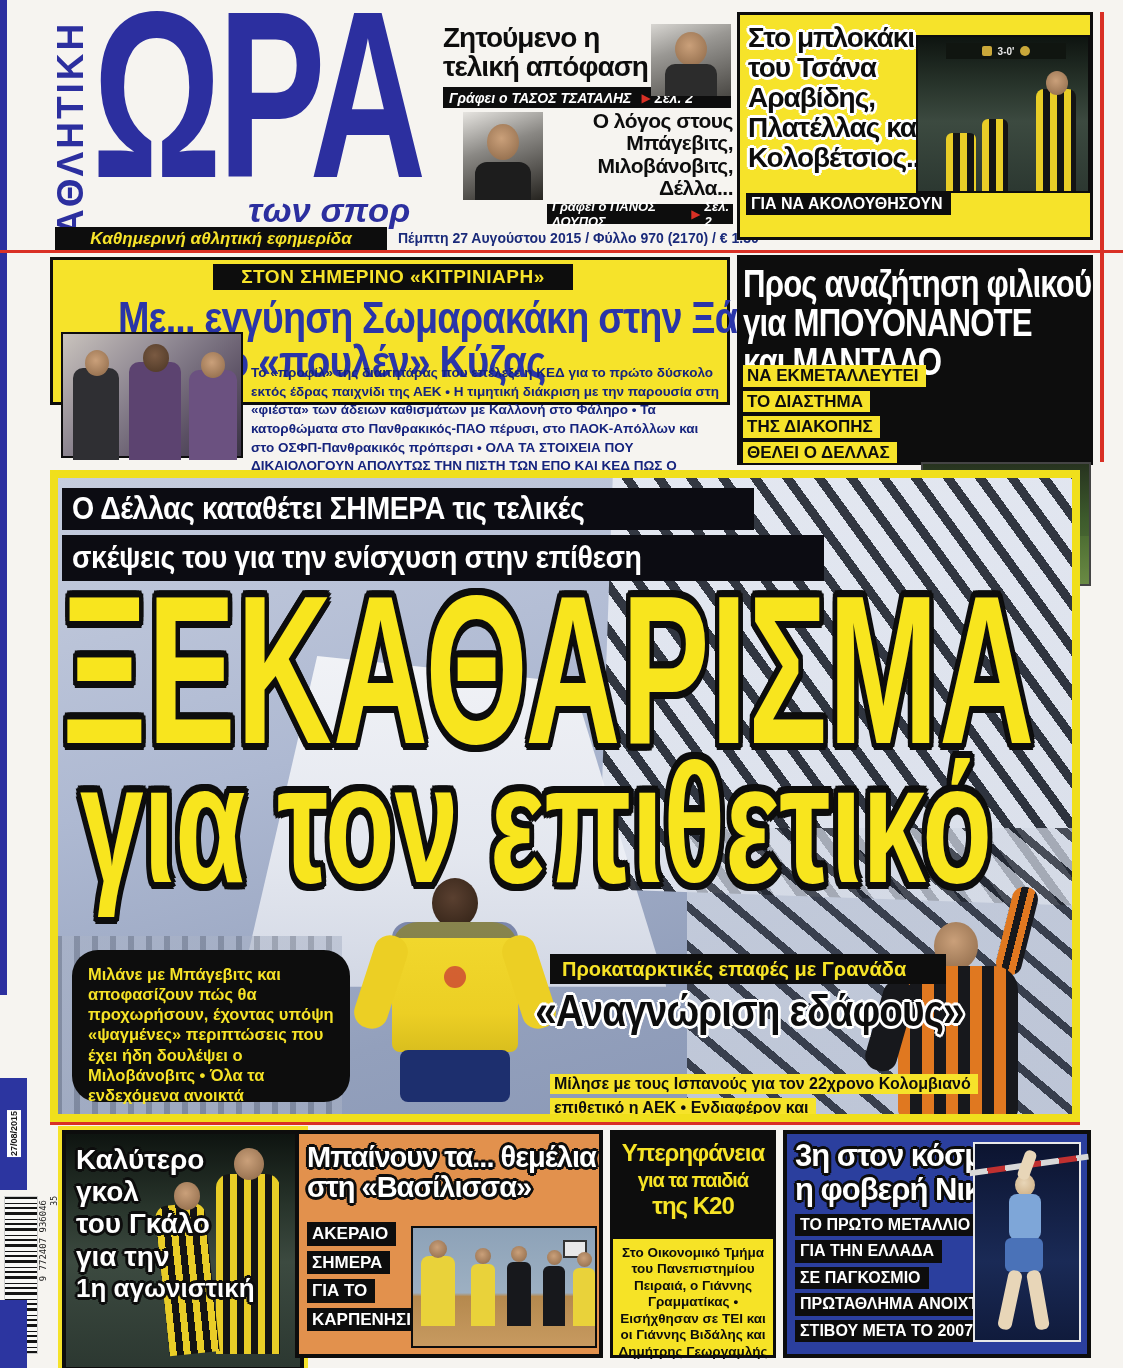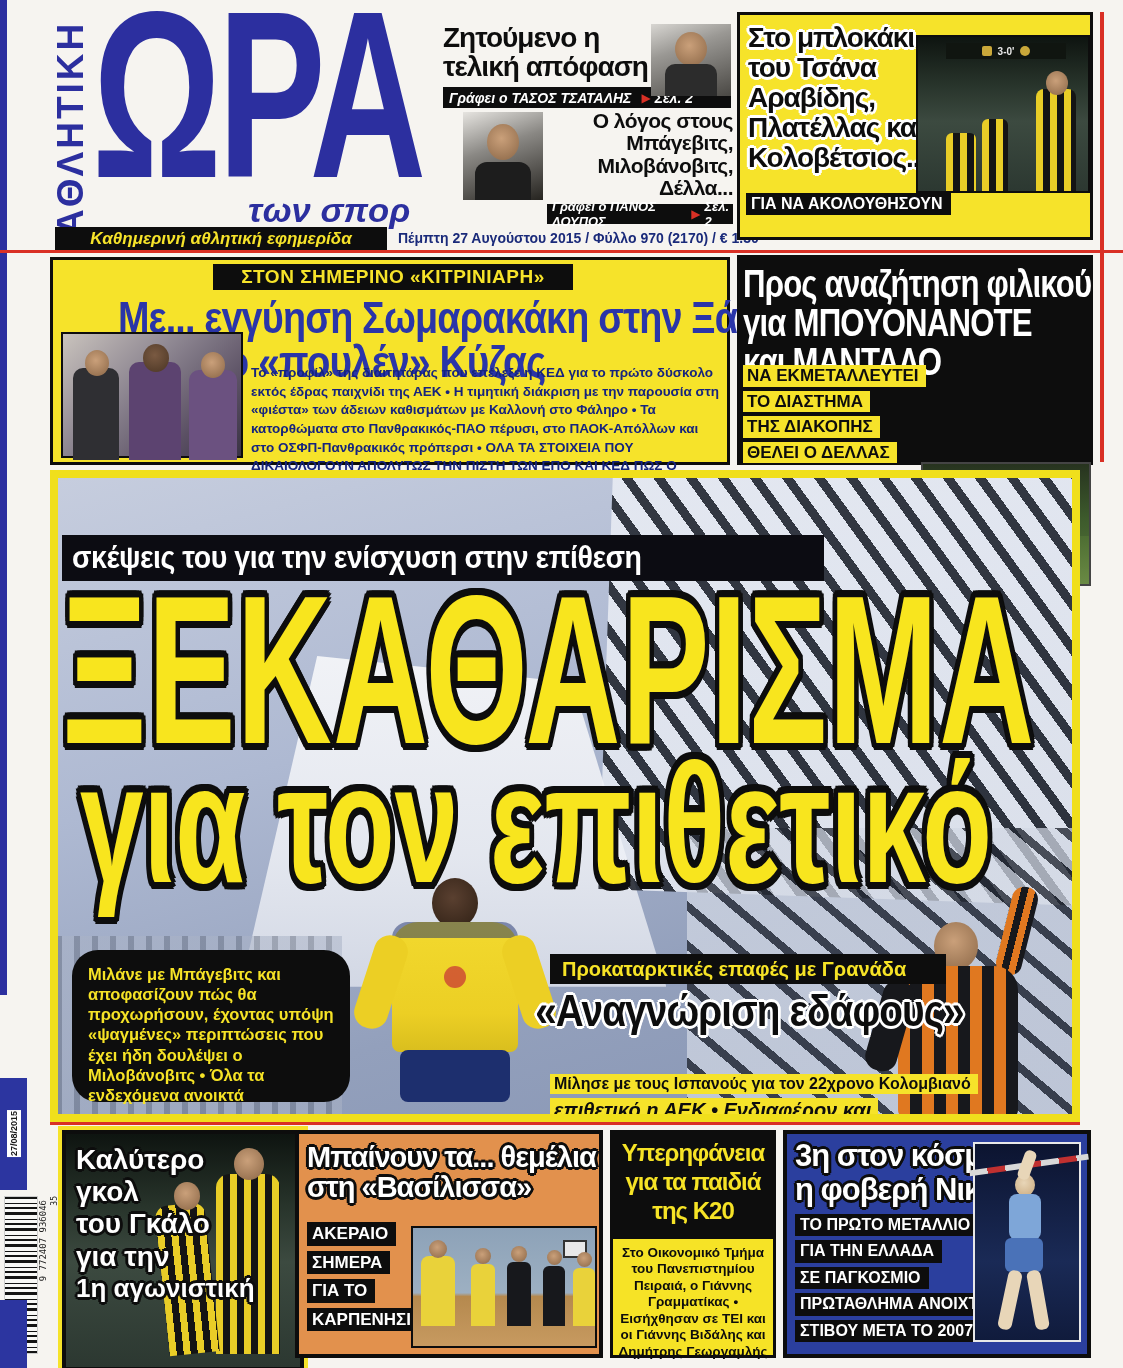--- a/index.html
+++ b/index.html
@@ -109,7 +109,7 @@
   <div class="abs" style="left:1100px;top:12px;width:4px;height:450px;background:#d93025;"></div>
   <div class="abs" style="left:0;top:250px;width:1123px;height:3px;background:#d93025;"></div>
 
-  <div class="abs" style="left:50px;top:257px;width:680px;height:208px;background:#f6e32a;border:3px solid #0d0d0d;">
+  <div class="abs" style="left:50px;top:257px;width:680px;height:148px;background:#f6e32a;border:3px solid #0d0d0d;">
     <div class="blackbar" style="position:absolute;left:160px;top:4px;width:360px;height:26px;justify-content:center;">
       <span style="color:#f6e32a;font-size:19px;letter-spacing:0.5px;">ΣΤΟΝ ΣΗΜΕΡΙΝΟ «ΚΙΤΡΙΝΙΑΡΗ»</span>
     </div>

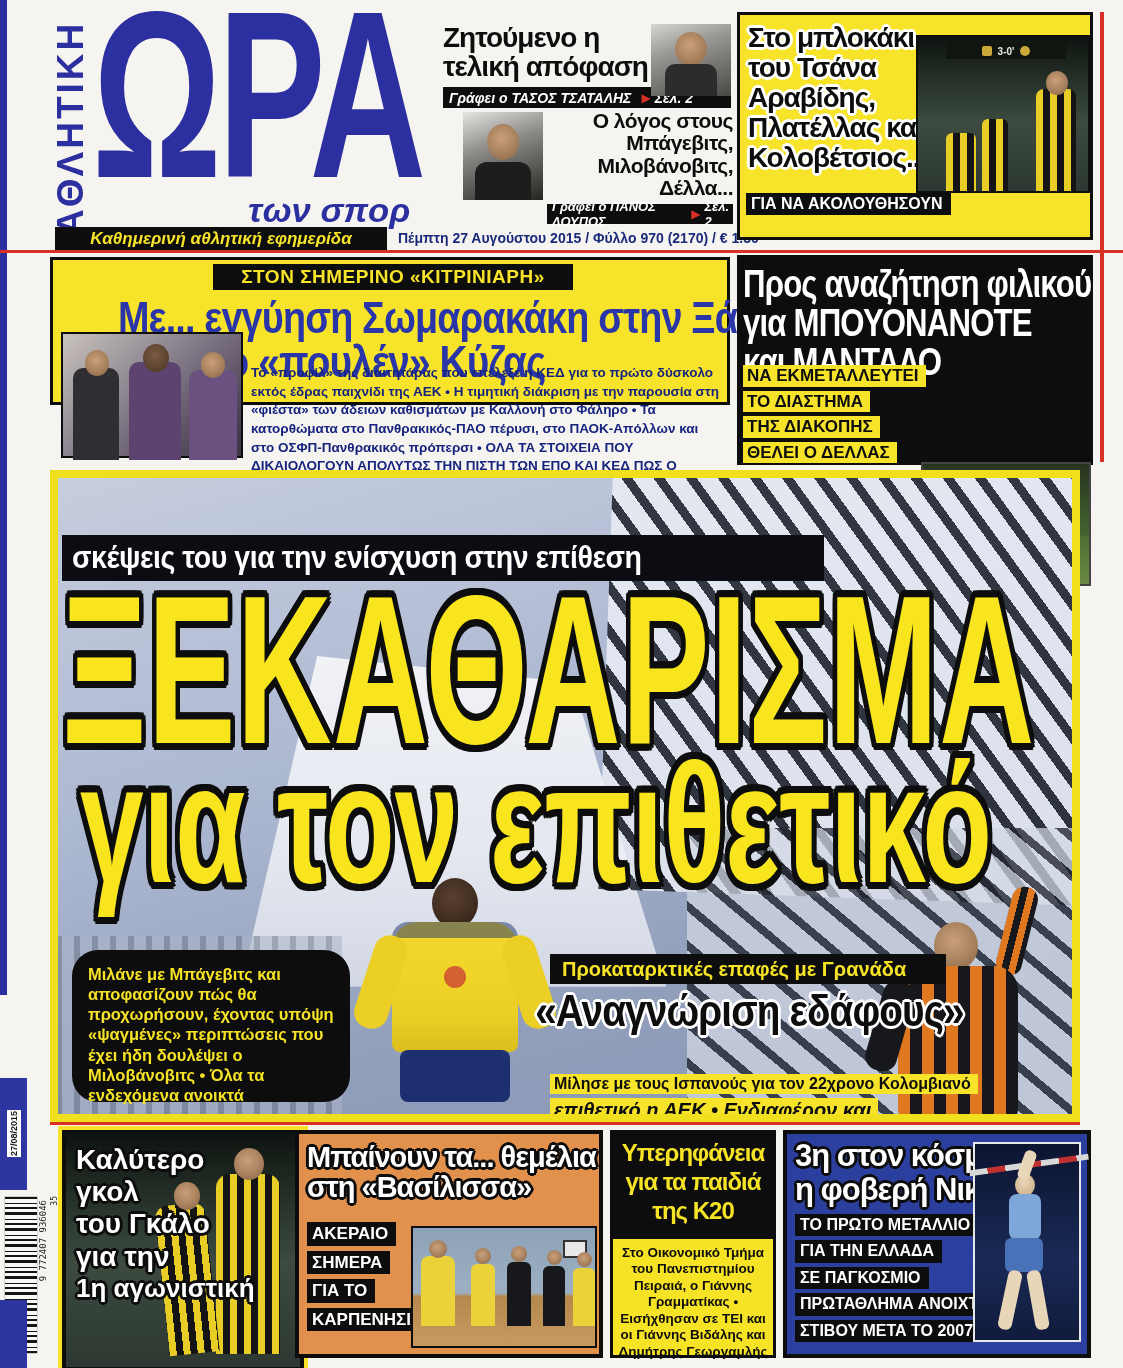--- a/index.html
+++ b/index.html
@@ -162,6 +162,9 @@
     <div class="abs" style="left:62%;top:55%;width:45%;height:50%;background:repeating-linear-gradient(40deg,#232833 0 8px,rgba(210,216,228,0.9) 8px 30px);opacity:0.8;"></div>
     <div class="abs" style="left:-2%;top:72%;width:30%;height:30%;background:repeating-linear-gradient(90deg,#6d7688 0 6px,#aab3c6 6px 18px);opacity:0.55;"></div>
 
+    <div class="blackbar" style="position:absolute;left:4px;top:10px;width:692px;height:42px;background:#0c0c12;padding-left:10px;">
+      <span class="cond" style="transform:scaleX(0.92);font-size:31px;color:#fff;letter-spacing:-0.5px;">Ο Δέλλας καταθέτει ΣΗΜΕΡΑ τις τελικές</span>
+    </div>
     <div class="blackbar" style="position:absolute;left:4px;top:57px;width:762px;height:46px;background:#0c0c12;padding-left:10px;">
       <span class="cond" style="transform:scaleX(0.92);font-size:31px;color:#fff;letter-spacing:-0.5px;">σκέψεις του για την ενίσχυση στην επίθεση</span>
     </div>

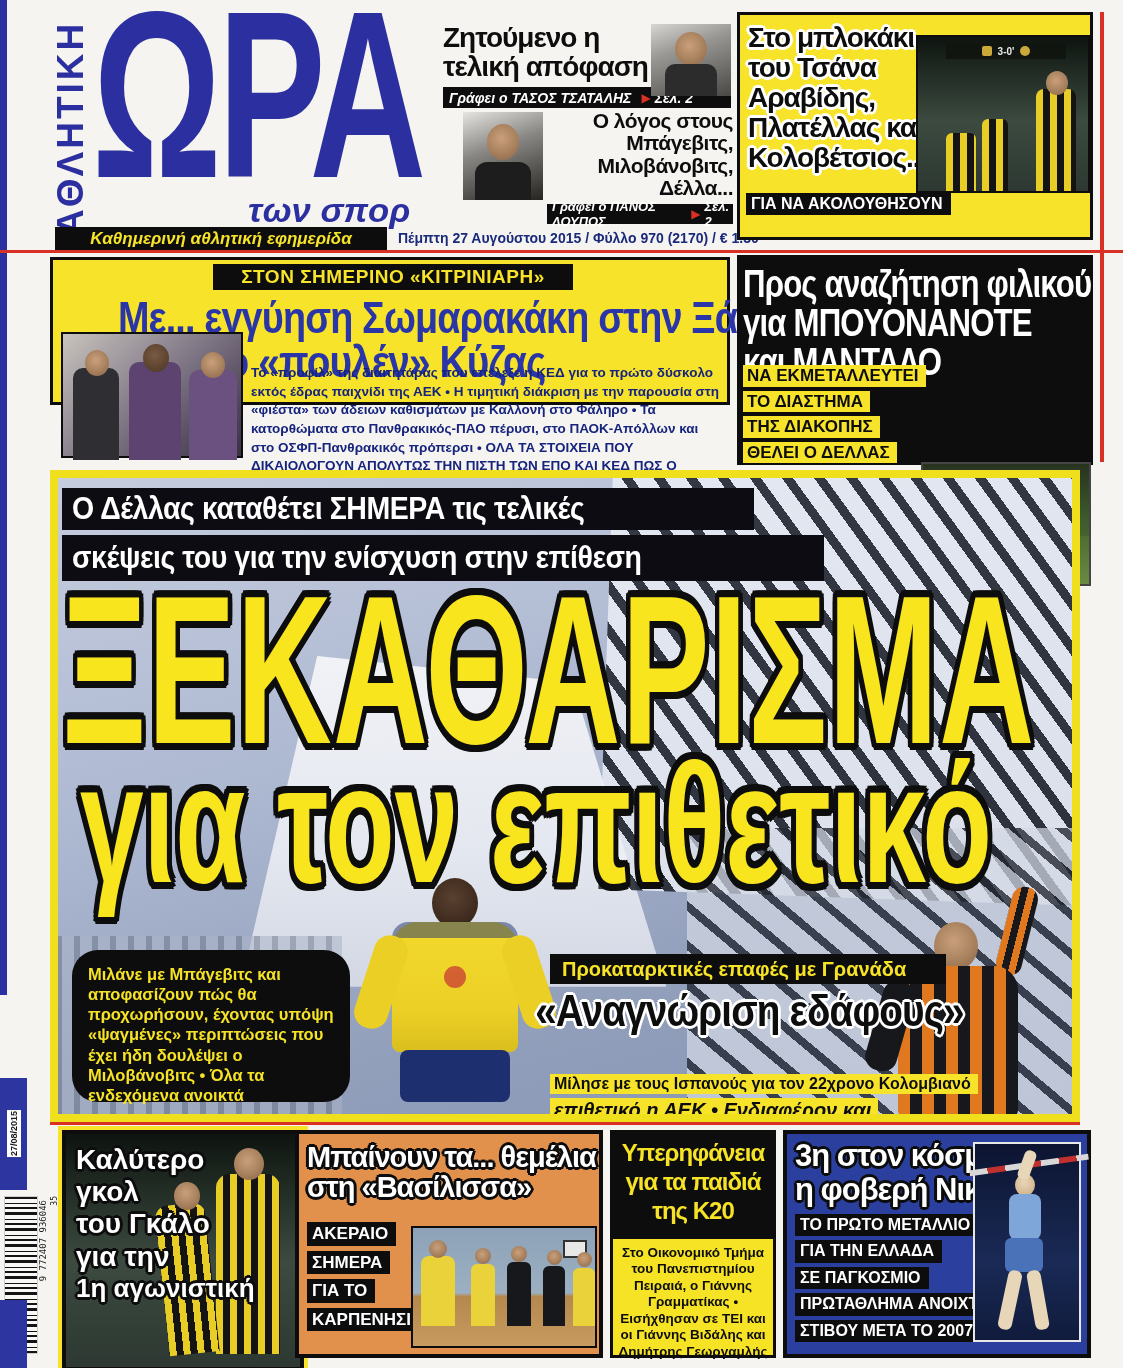--- a/index.html
+++ b/index.html
@@ -205,7 +205,7 @@
     </div>
     <div class="abs" style="left:492px;top:596px;">
       <div class="ytag" style="font-size:16px;border:none;">Μίλησε με τους Ισπανούς για τον 22χρονο Κολομβιανό</div>
-      <div class="ytag" style="font-size:20px;border:none;font-style:italic;">επιθετικό η ΑΕΚ • Ενδιαφέρον και</div>
+      <div class="ytag" style="font-size:16px;border:none;">επιθετικό η ΑΕΚ • Ενδιαφέρον και</div>
 
     </div>
   </div>

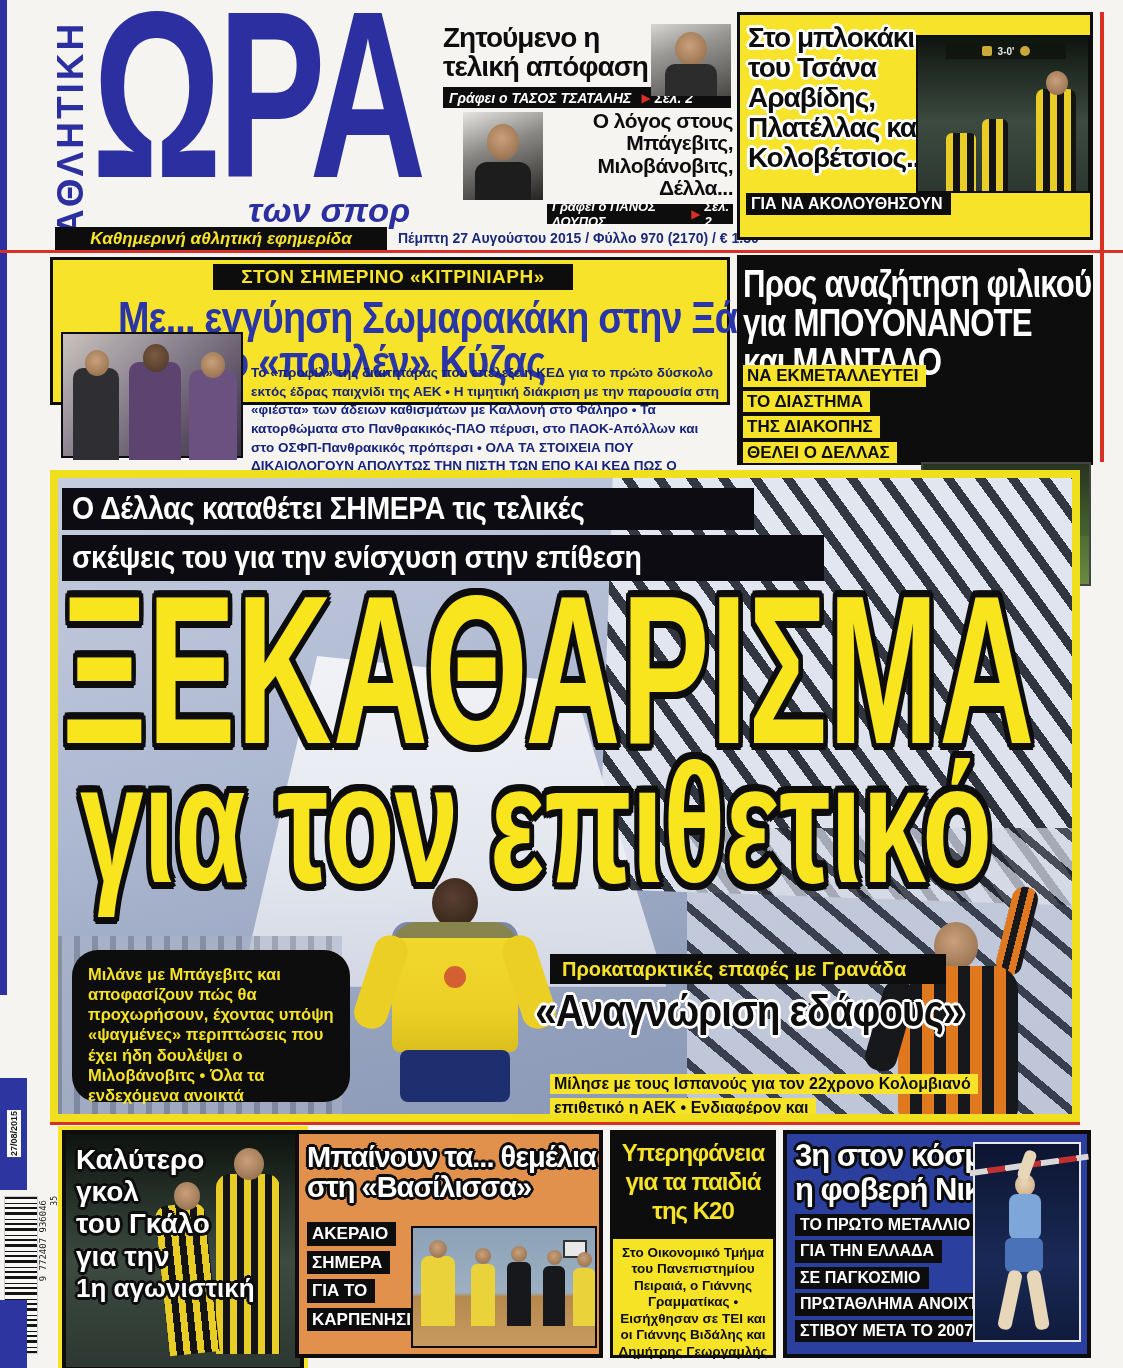--- a/index.html
+++ b/index.html
@@ -252,7 +252,7 @@
   <div class="abs" style="left:610px;top:1130px;width:166px;height:228px;border:3px solid #0d0d0d;">
     <div style="background:#0d0d0d;height:106px;padding-top:6px;text-align:center;">
       <div style="color:#f6e326;font-weight:bold;font-size:24px;line-height:1.2;letter-spacing:-1px;">Υπερηφάνεια</div>
-      <div style="color:#f6e326;font-weight:bold;font-size:24px;line-height:1.2;letter-spacing:-1px;">για τα παιδιά</div>
+      <div style="color:#f6e326;font-weight:bold;font-size:20px;line-height:1.2;letter-spacing:-1px;">για τα παιδιά</div>
       <div style="color:#f6e326;font-weight:bold;font-size:24px;line-height:1.2;letter-spacing:-1px;">της Κ20</div>
     </div>
     <div style="background:#f6e326;height:116px;padding:6px 5px;text-align:center;">

